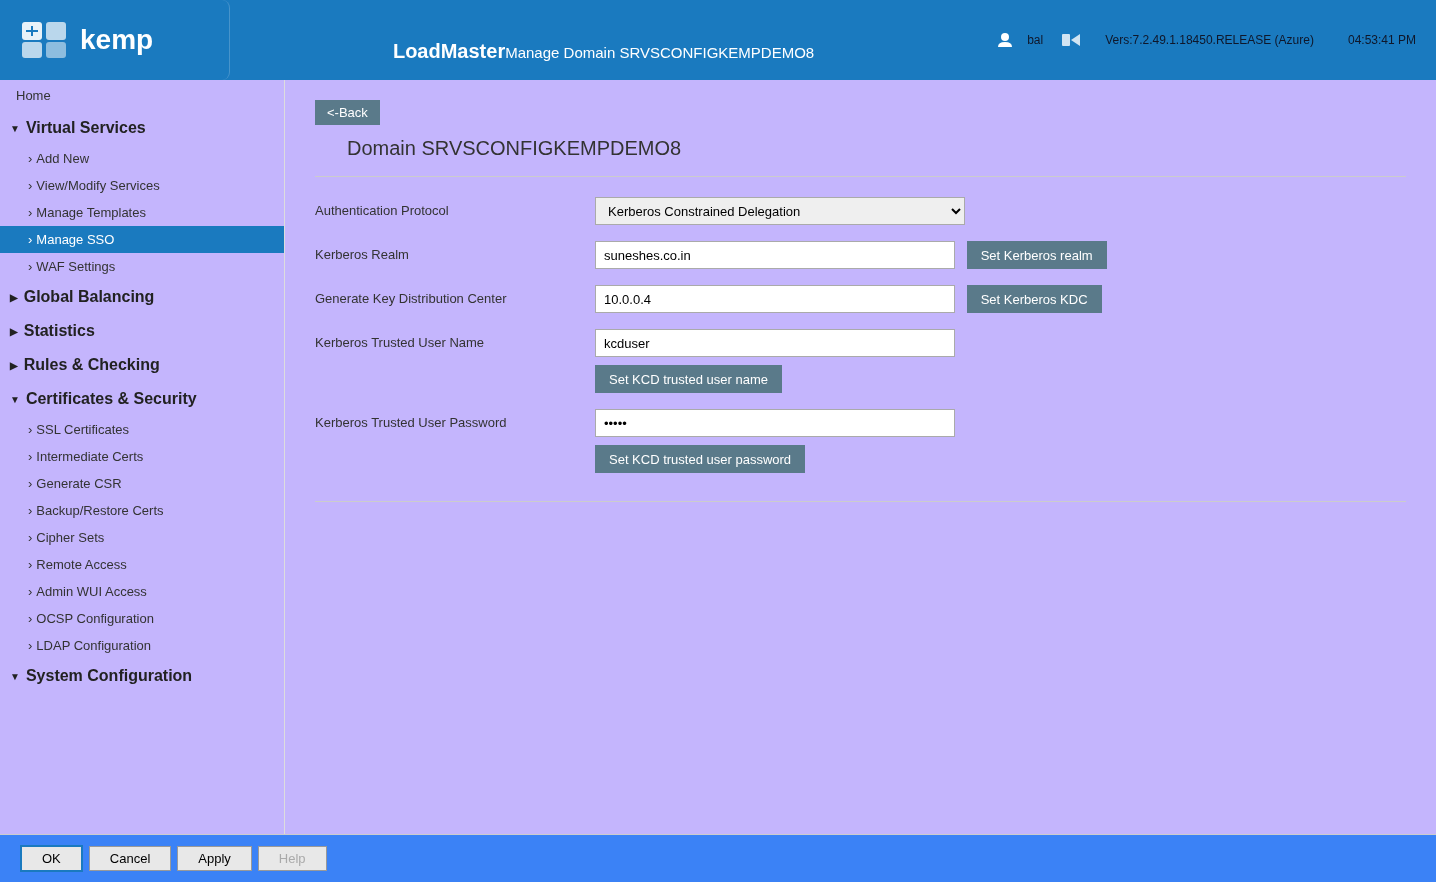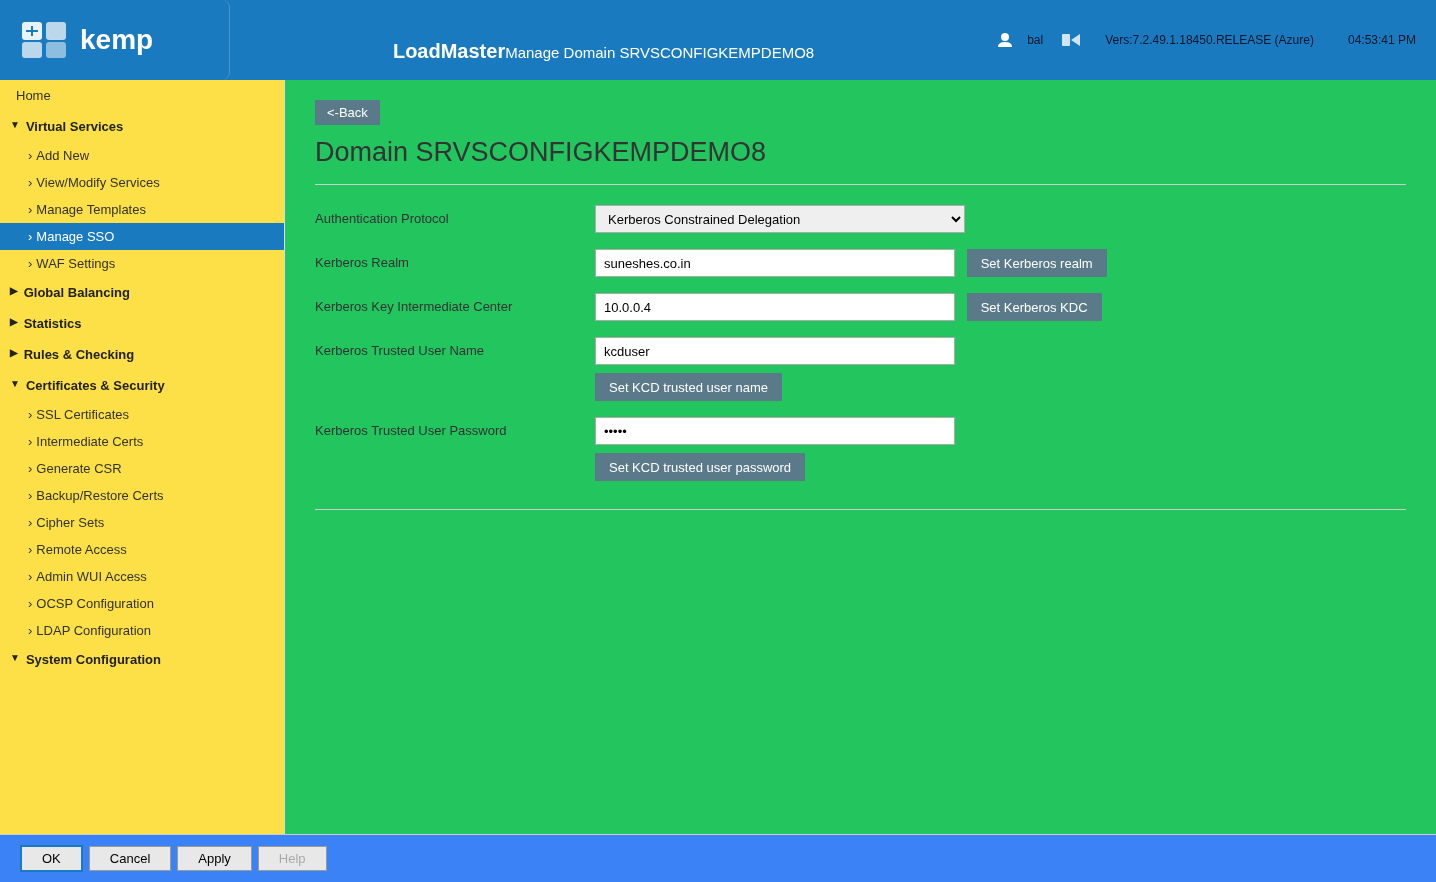--- a/index.html
+++ b/index.html
@@ -19,7 +19,7 @@
     .main-layout { display: flex; flex: 1; overflow: hidden; }
 
     
-    .sidebar { width: 285px; background: #fde047; border-right: 1px solid #ddd; overflow-y: auto; flex-shrink: 0; }
+    .sidebar { width: 285px; background: #c4b5fd; border-right: 1px solid #ddd; overflow-y: auto; flex-shrink: 0; }
     .sidebar-item { padding: 7px 12px 7px 16px; cursor: pointer; color: #333; font-size: 13px; }
     .sidebar-section { font-weight: bold; padding: 8px 12px 8px 10px; color: #222; font-size: 13px; cursor: pointer; display: flex; gap: 6px; }
     .sidebar-child { padding: 6px 12px 6px 28px; cursor: pointer; color: #333; font-size: 13px; }

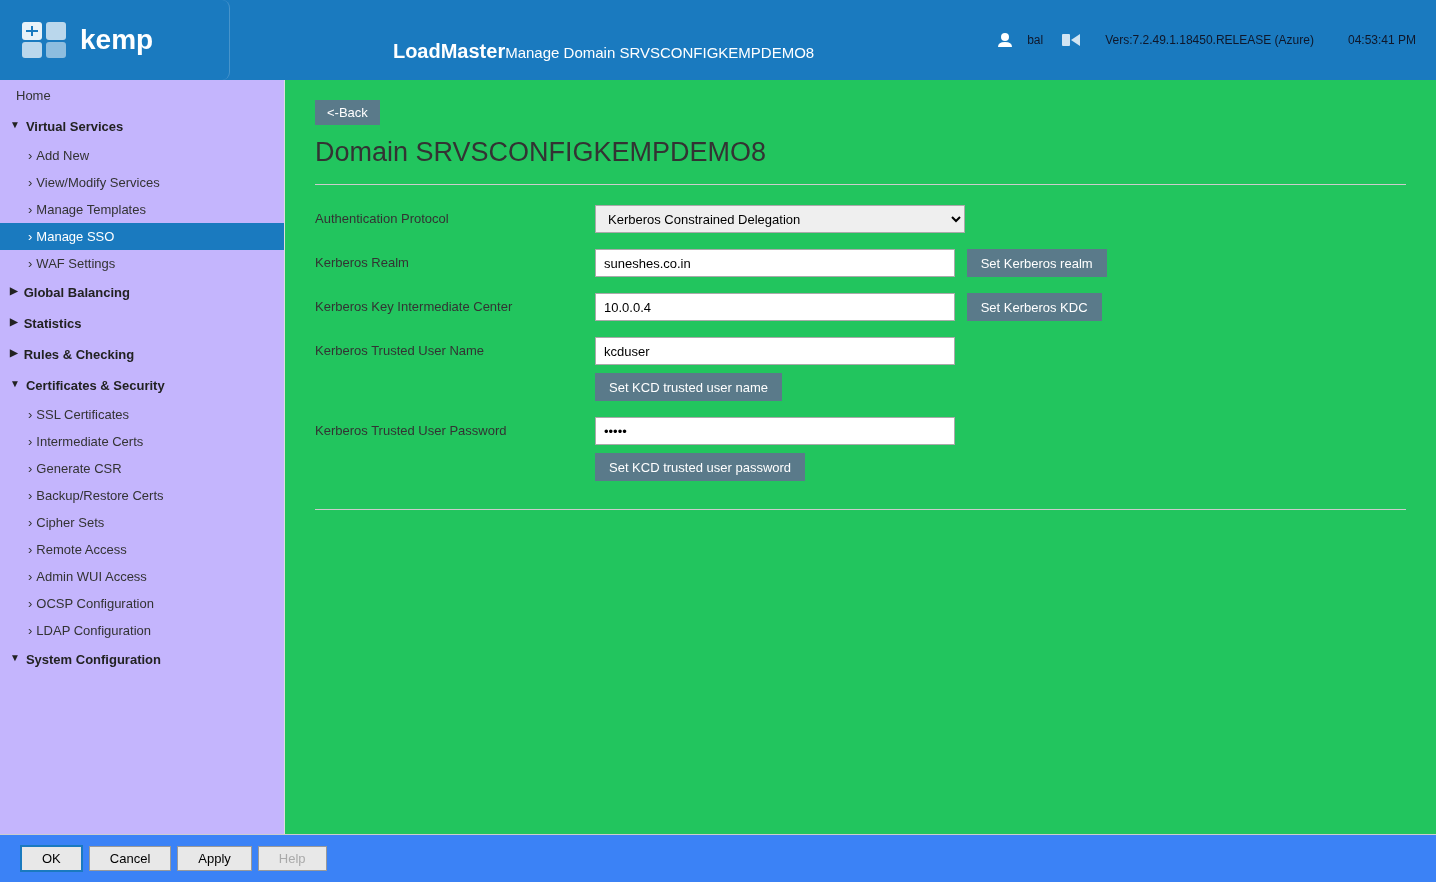--- a/index.html
+++ b/index.html
@@ -35,7 +35,7 @@
     .sidebar::-webkit-scrollbar-thumb { background: #b0b0b0; border-radius: 4px; }
 
     
-    .content { flex: 1; background: #22c55e; overflow-y: auto; display: flex; flex-direction: column; }
+    .content { flex: 1; background: #c4b5fd; overflow-y: auto; display: flex; flex-direction: column; }
     .content-inner { padding: 20px 30px; flex: 1; }
 
     

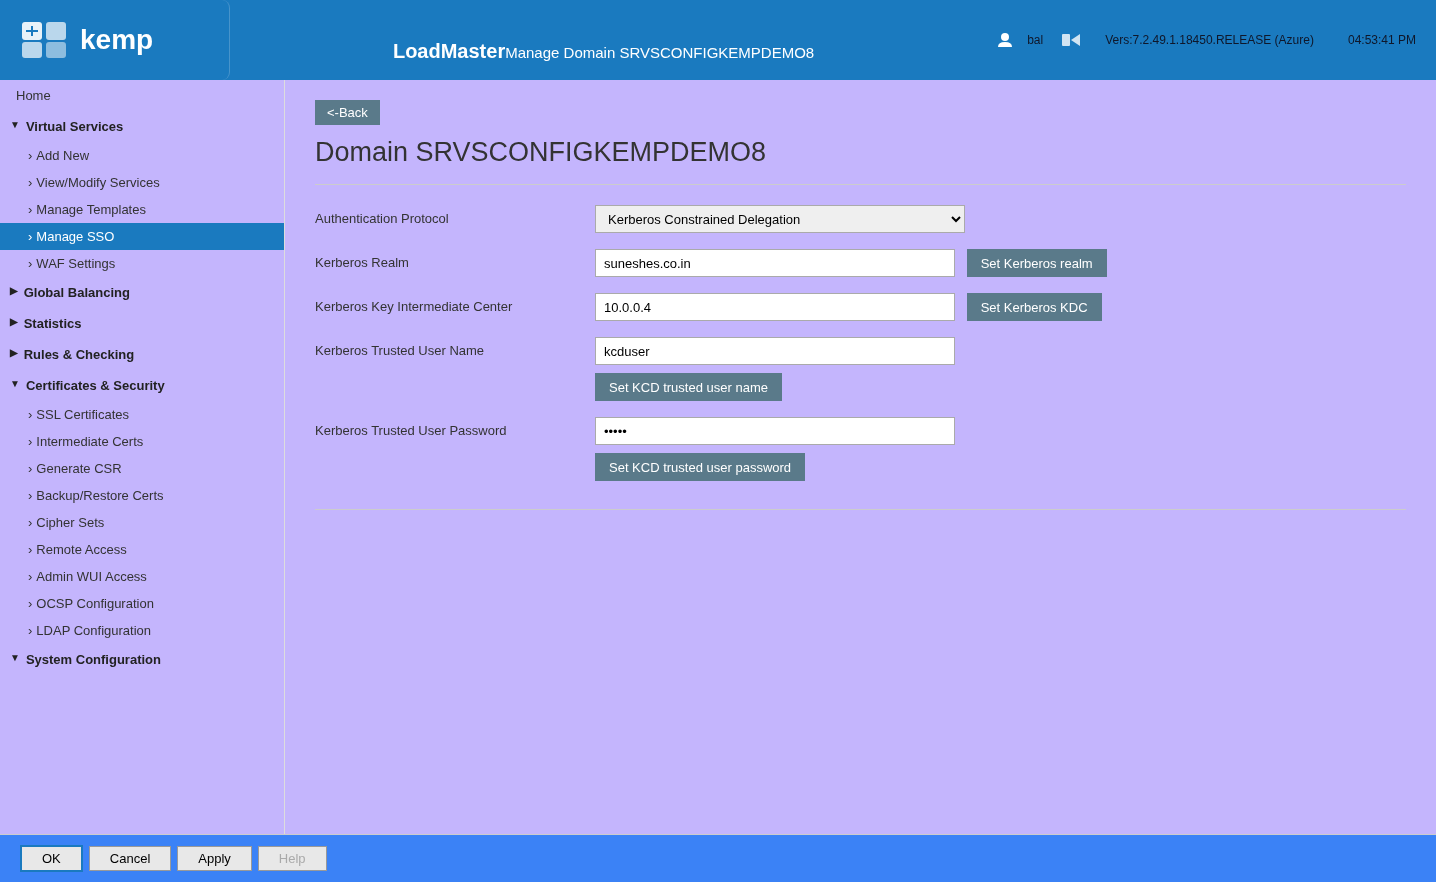--- a/index.html
+++ b/index.html
@@ -21,7 +21,7 @@
     
     .sidebar { width: 285px; background: #c4b5fd; border-right: 1px solid #ddd; overflow-y: auto; flex-shrink: 0; }
     .sidebar-item { padding: 7px 12px 7px 16px; cursor: pointer; color: #333; font-size: 13px; }
-    .sidebar-section { font-weight: bold; padding: 8px 12px 8px 10px; color: #222; font-size: 13px; cursor: pointer; display: flex; gap: 6px; }
+    .sidebar-section { font-weight: bold; padding: 8px 12px 8px 10px; color: #222; font-size: 16px; cursor: pointer; display: flex; align-items: center; gap: 6px; }
     .sidebar-child { padding: 6px 12px 6px 28px; cursor: pointer; color: #333; font-size: 13px; }
     .sidebar-home { padding: 8px 12px 8px 16px; font-size: 13px; cursor: pointer; color: #333; }
     .arrow { display: inline-block; font-size: 10px; }

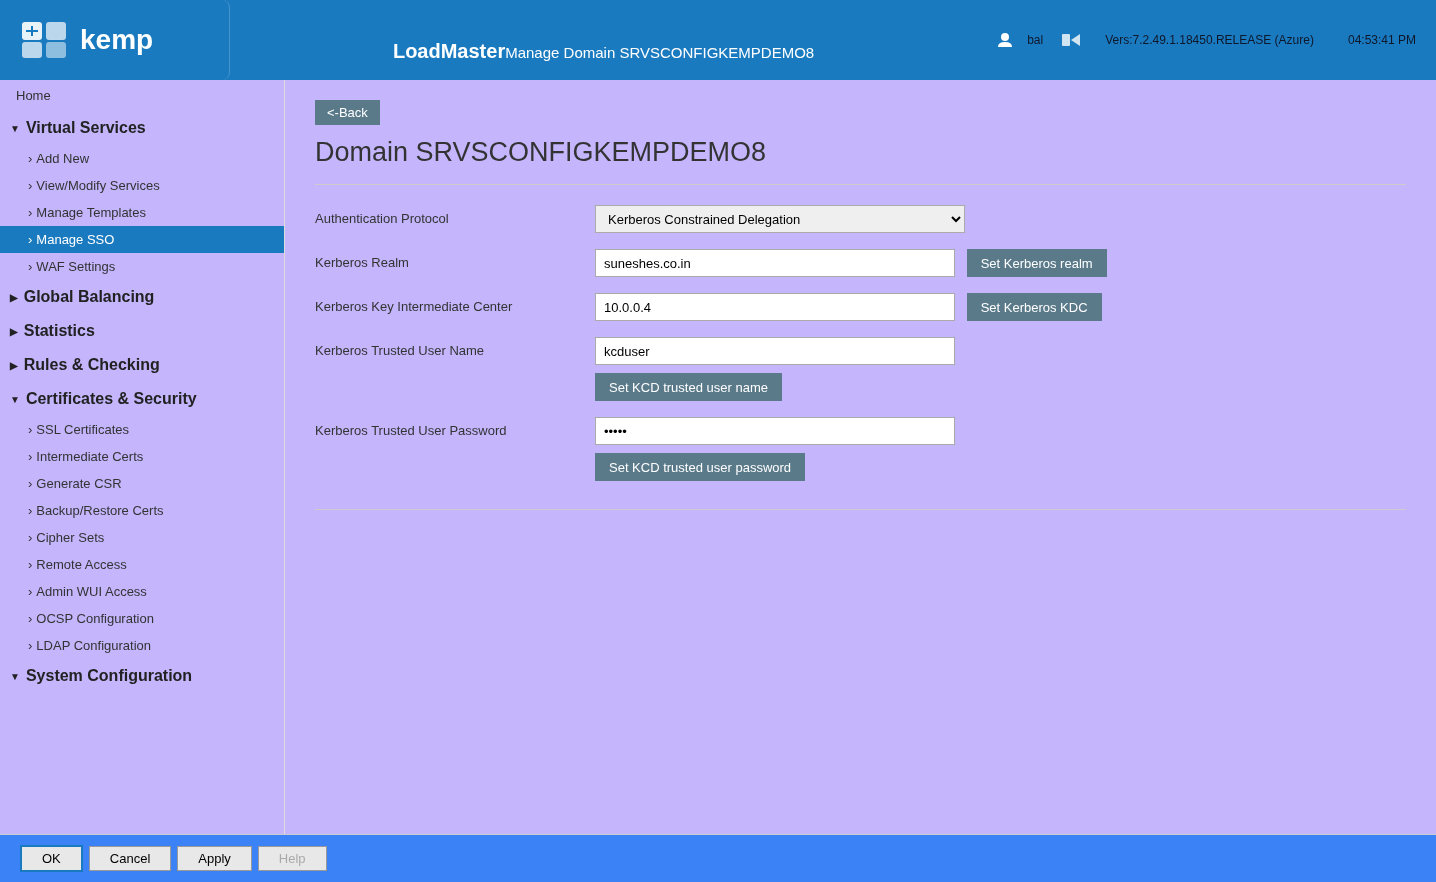--- a/index.html
+++ b/index.html
@@ -42,7 +42,7 @@
     .back-btn { background: #5a7a8a; color: white; border: none; padding: 5px 12px; font-size: 13px; cursor: pointer; margin-bottom: 12px; }
 
     
-    .domain-title { font-size: 27px; color: #333; margin-bottom: 16px; }
+    .domain-title { font-size: 20px; color: #333; margin-bottom: 16px; margin-left: 32px; }
 
     
     .divider { border: none; border-top: 1px solid #ccc; margin: 12px 0; }

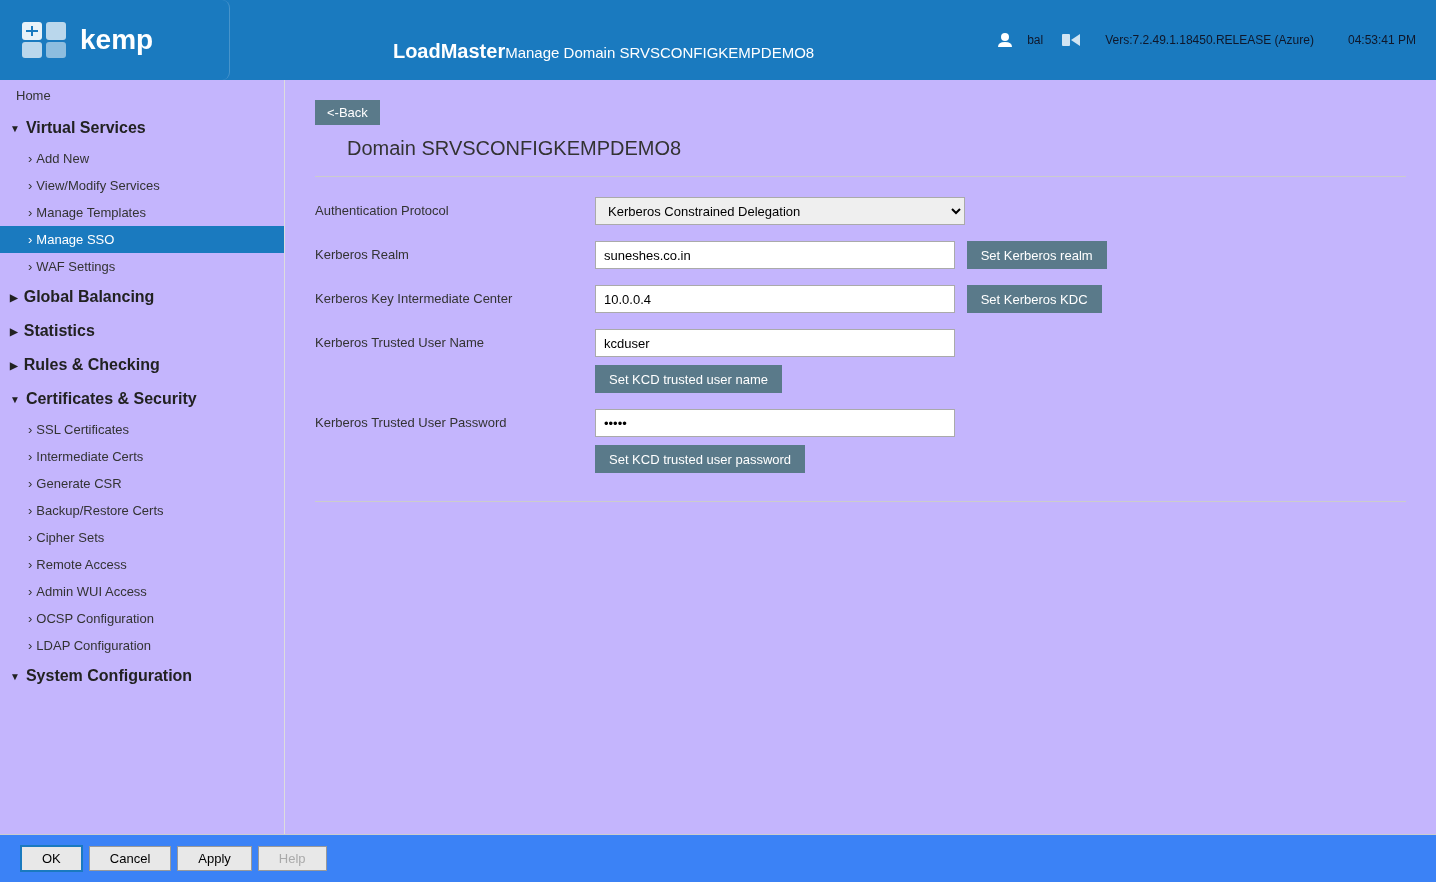--- a/index.html
+++ b/index.html
@@ -215,7 +215,7 @@
           </tr>
 
           <tr class="form-row">
-            <td class="form-label">Kerberos Key Intermediate Center</td>
+            <td class="form-label">Generate Key Distribution Center</td>
             <td class="form-control">
               <input type="text" class="form-input" value="10.0.0.4" style="">
               <button class="form-btn">Set Kerberos KDC</button>

